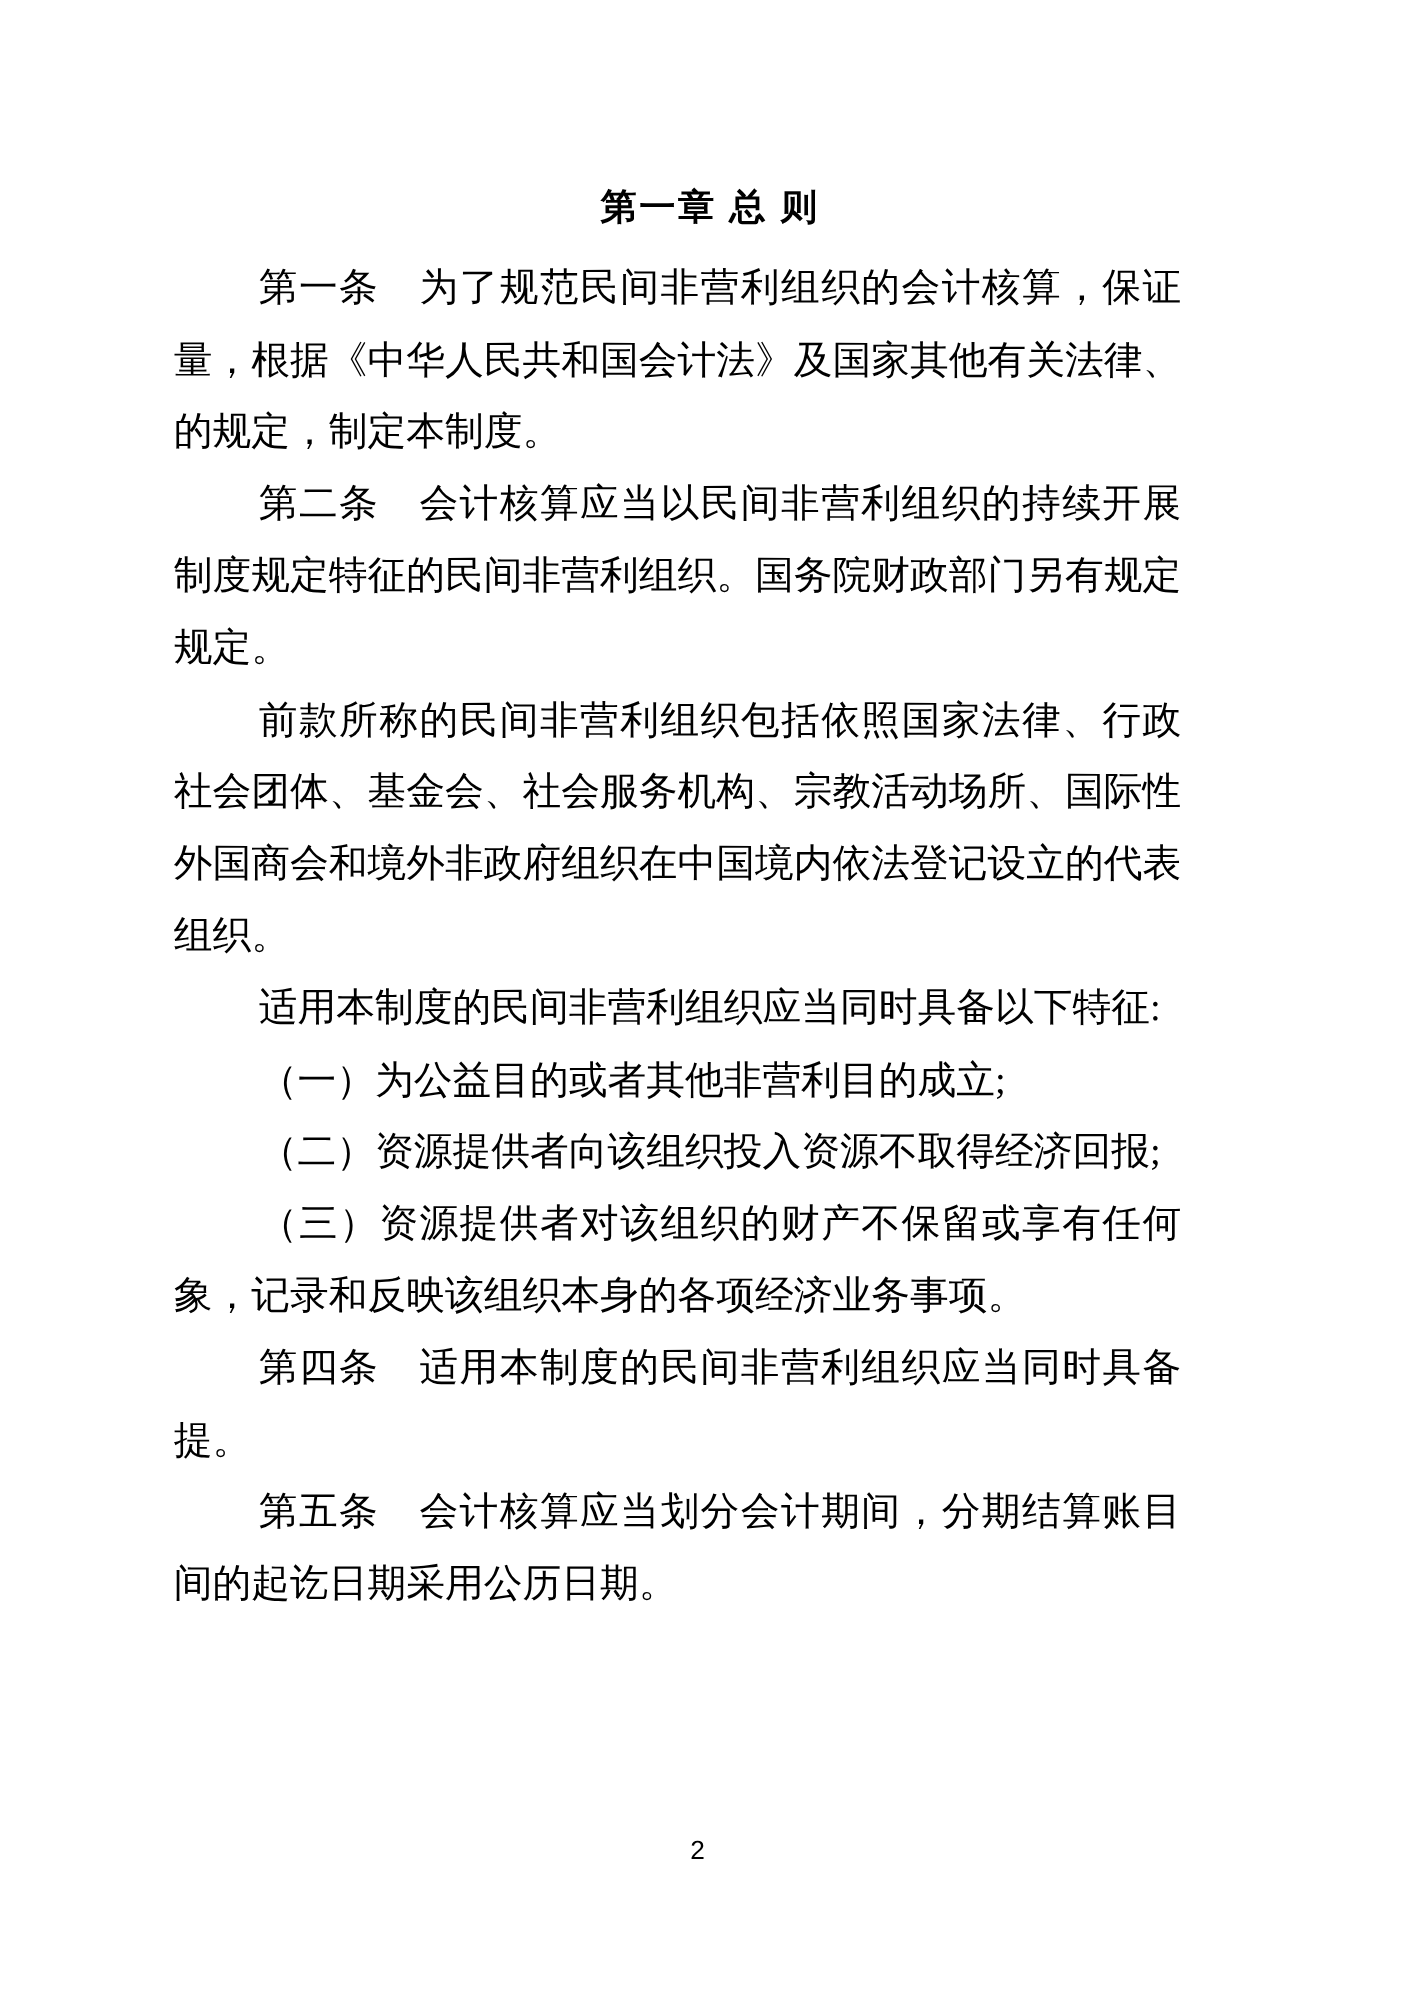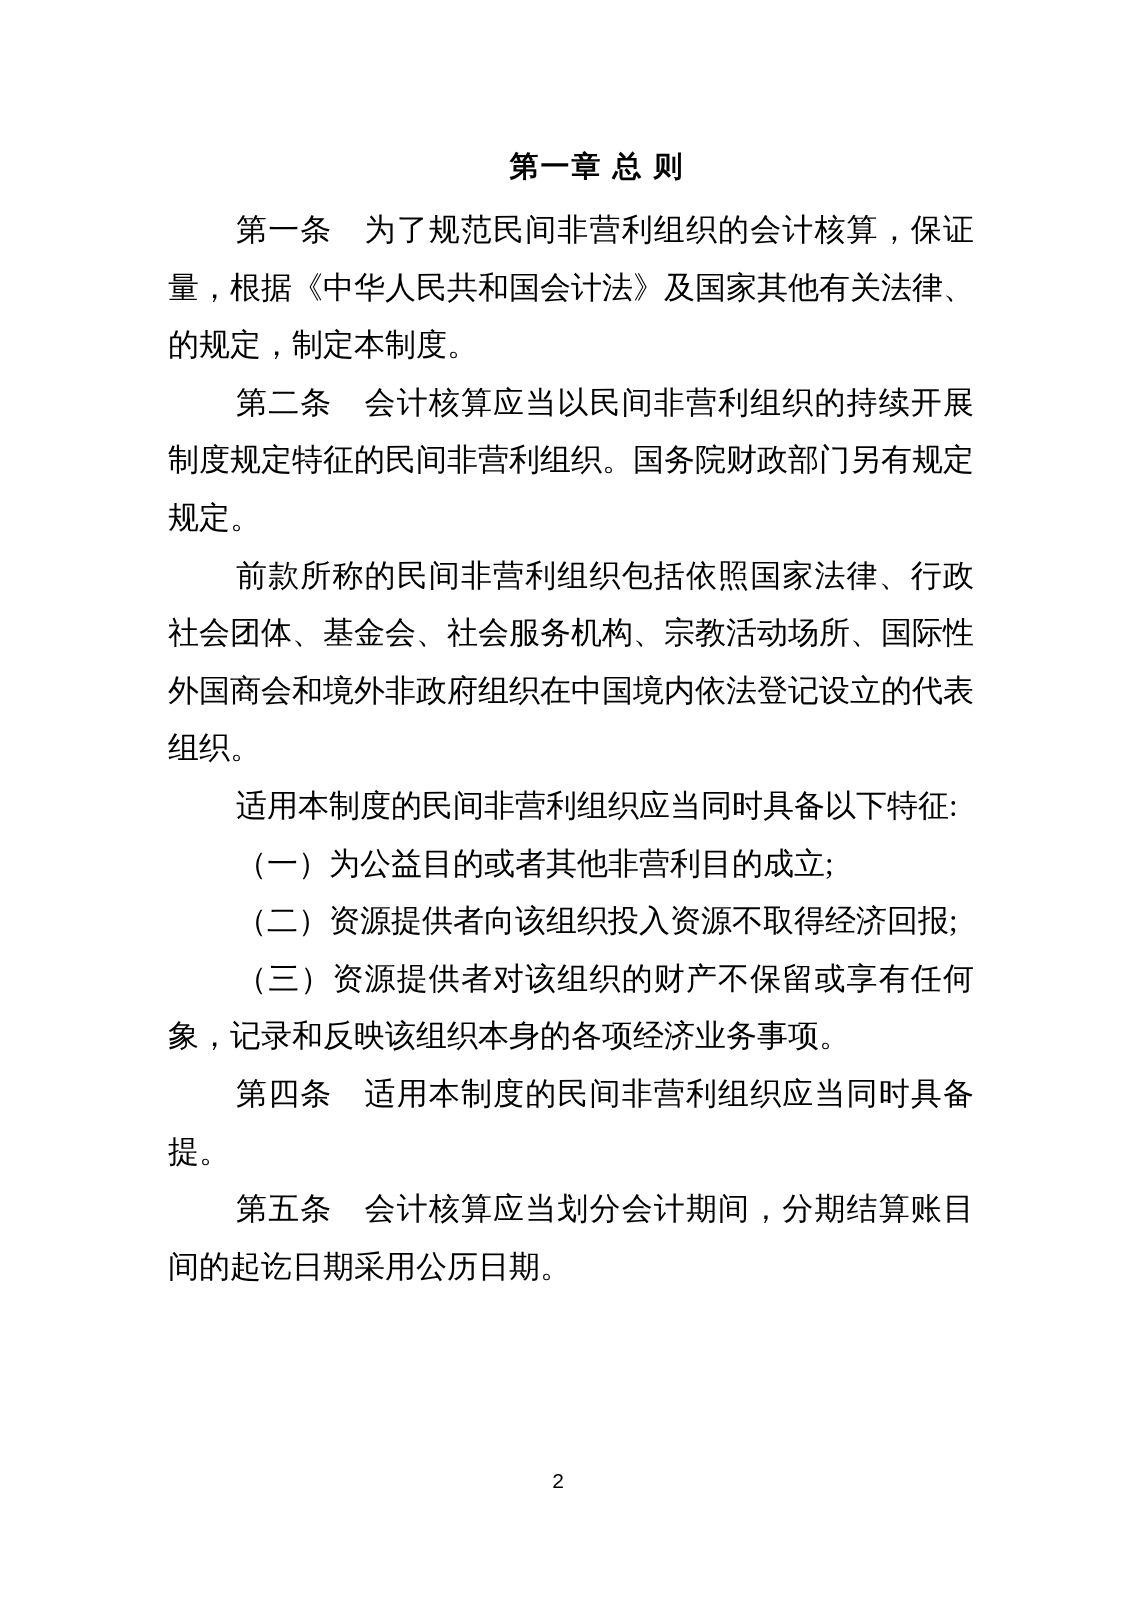--- a/index.html
+++ b/index.html
@@ -24,7 +24,7 @@
   }
   .content {
     position: absolute;
-    left: 168px;
+    left: 139px;
     top: 137px;
     width: 806px;
   }

